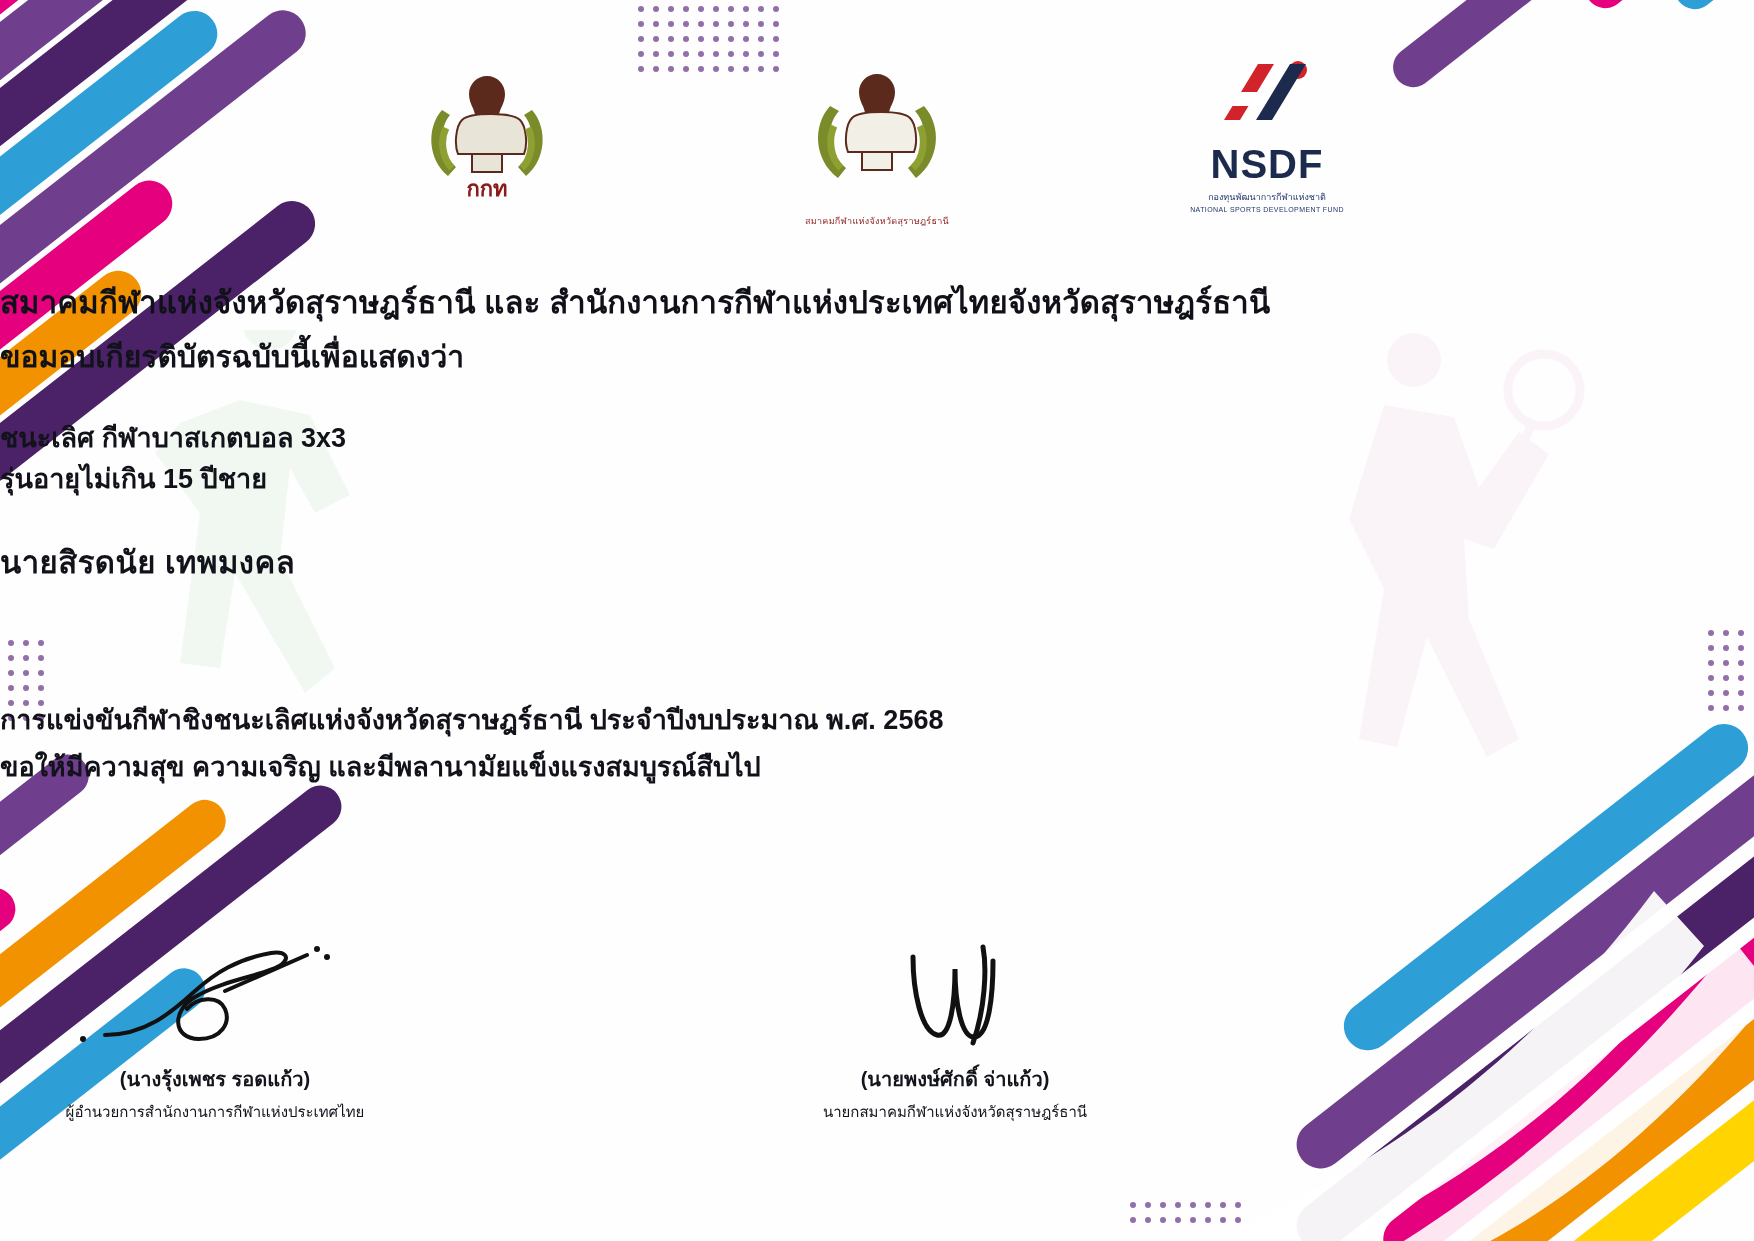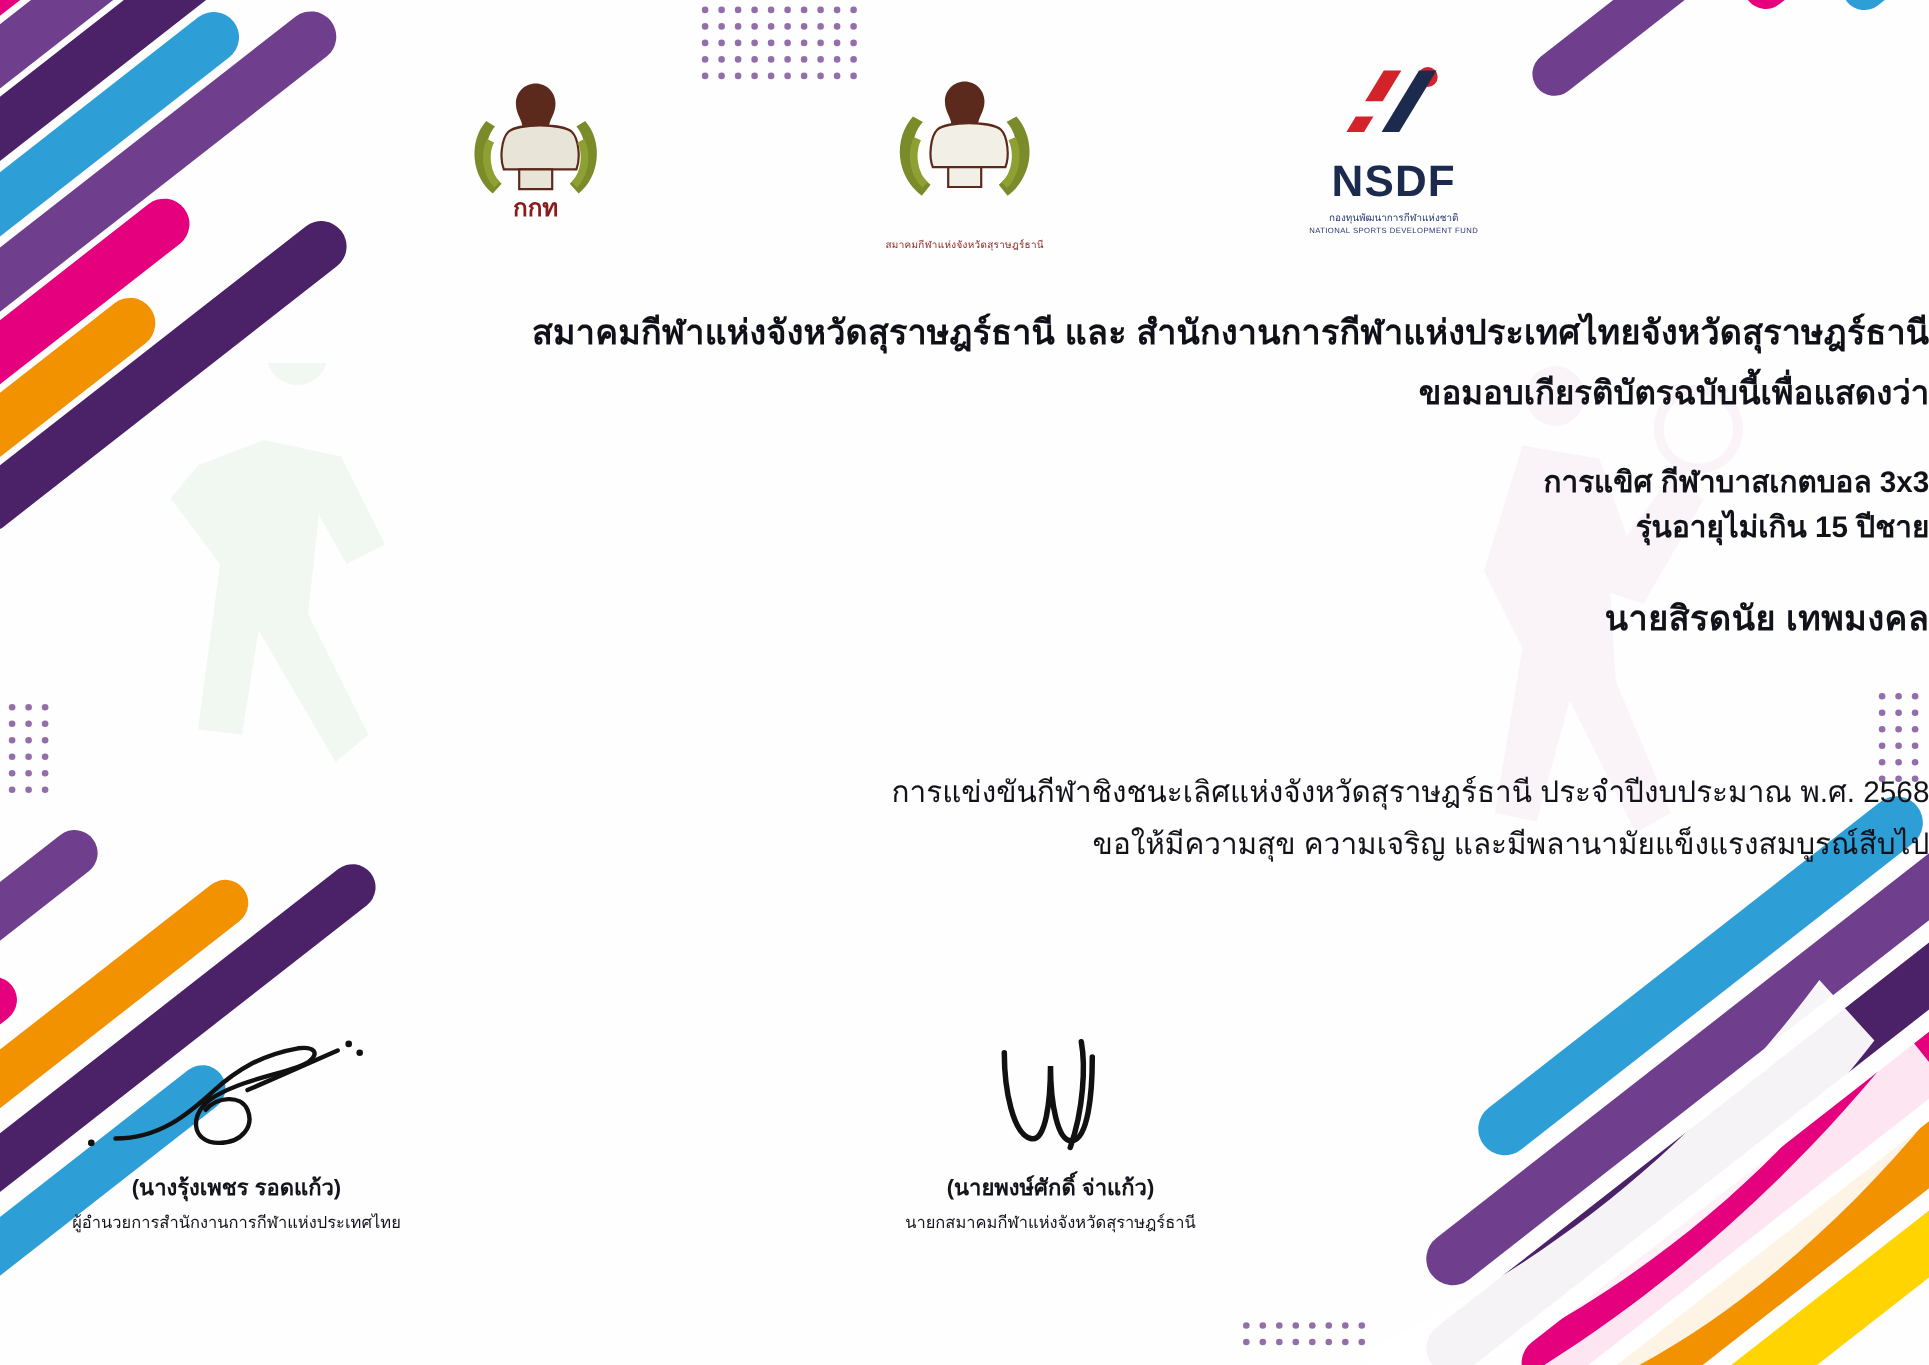--- a/index.html
+++ b/index.html
@@ -63,7 +63,7 @@
   
   .body-text{
     position:absolute;left:0;right:0;top:280px;
-    text-align:right;z-index:6;color:#12131a;
+    text-align:left;z-index:6;color:#12131a;
   }
   .line-head{
     font-size:31px;font-weight:bold;line-height:1.5;color:#101118;

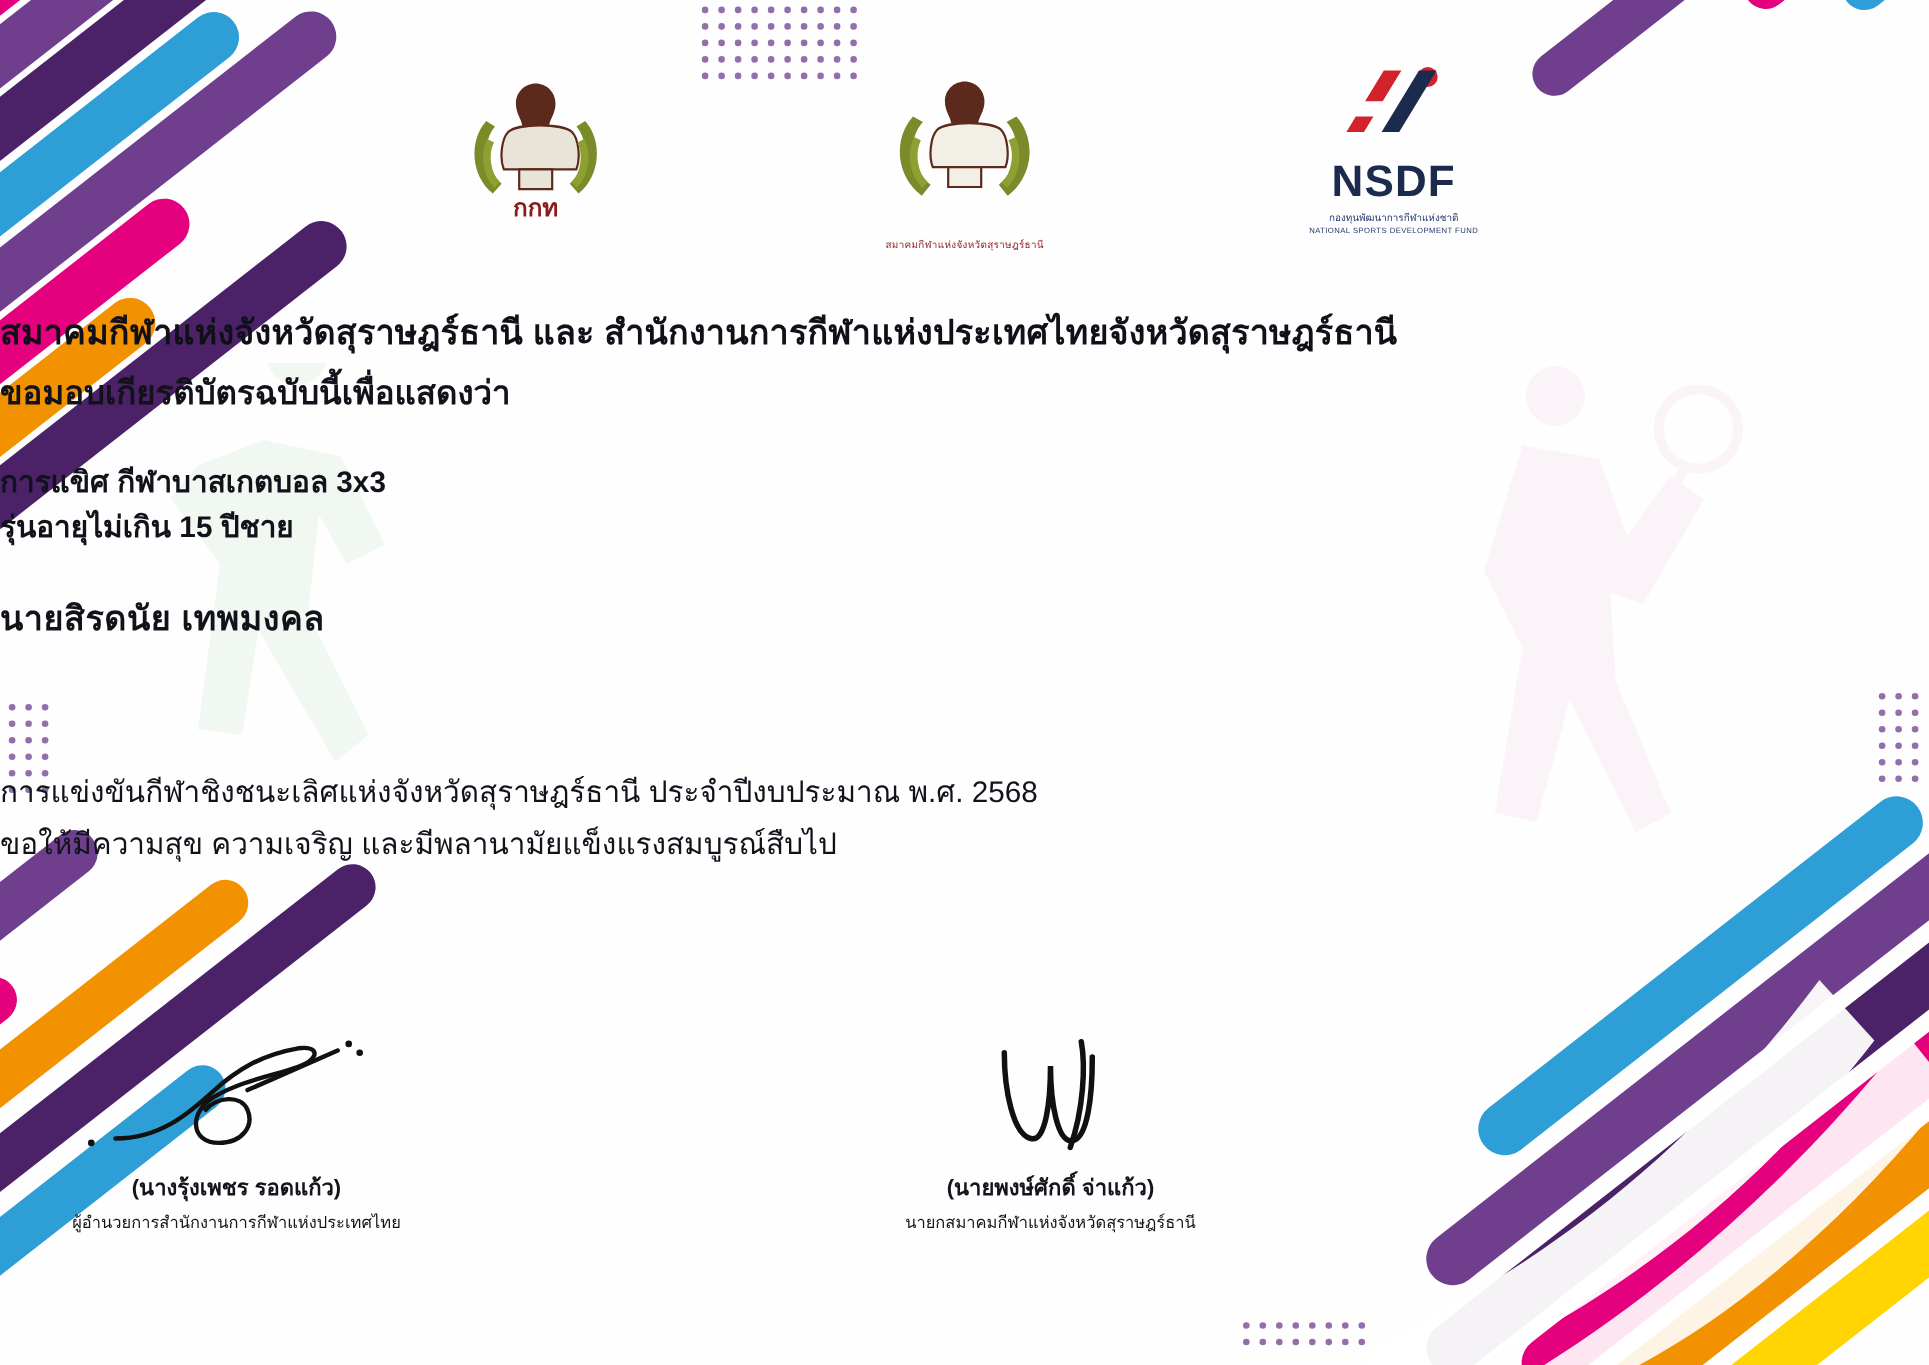--- a/index.html
+++ b/index.html
@@ -303,7 +303,7 @@
     <div class="line-head2">ขอมอบเกียรติบัตรฉบับนี้เพื่อแสดงว่า</div>
 
     <div class="award">
-      <div>การแขิศ กีฬาบาสเกตบอล 3x3</div>
+      <div>ชนะเลิศ กีฬาบาสเกตบอล 3x3</div>
       <div>รุ่นอายุไม่เกิน 15 ปีชาย</div>
     </div>
 

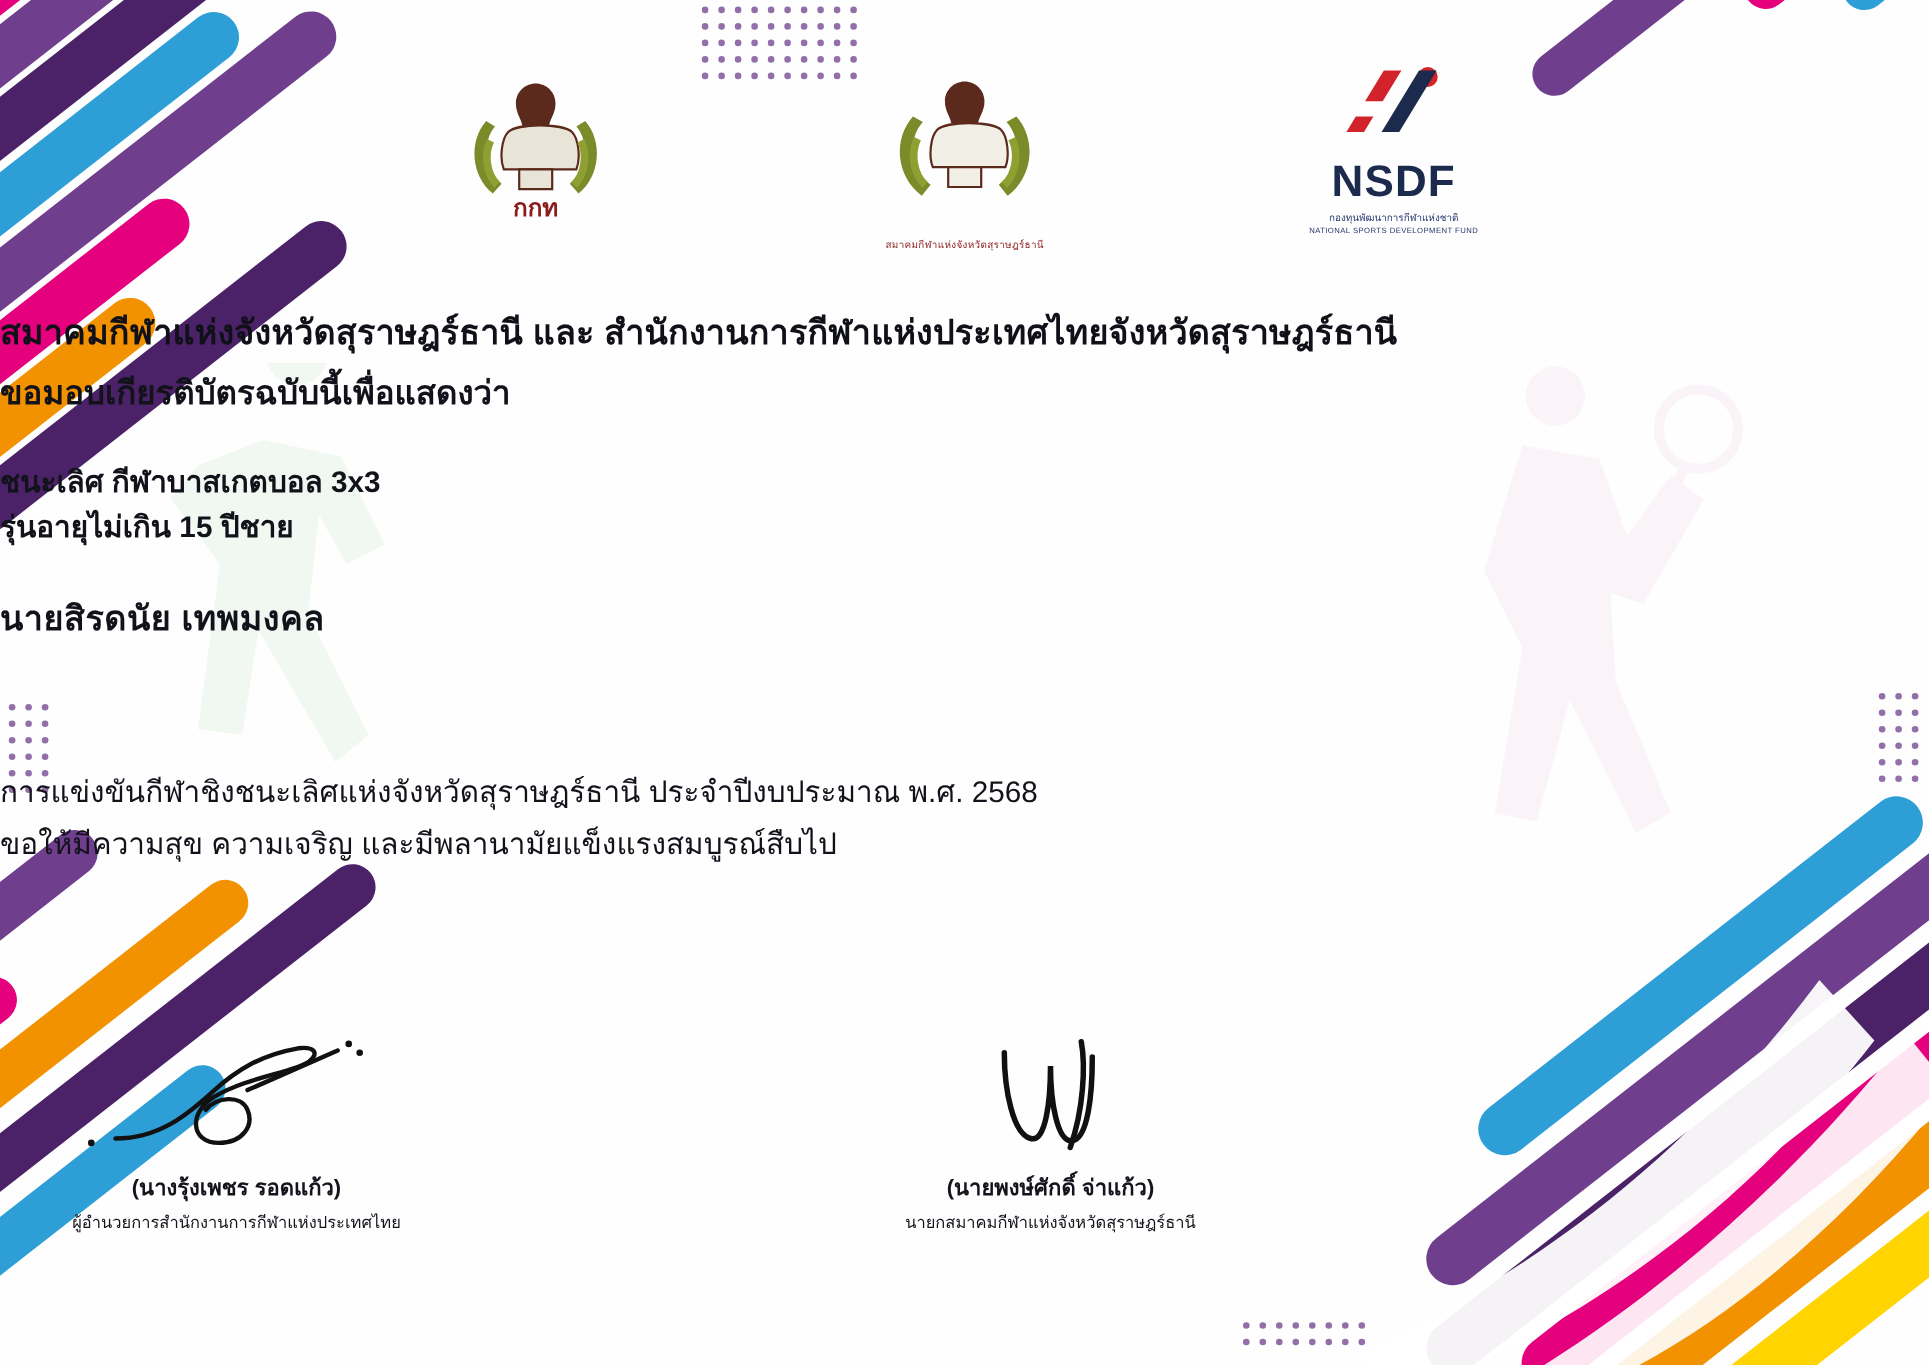--- a/index.html
+++ b/index.html
@@ -77,7 +77,7 @@
     margin-top:36px;font-size:31px;font-weight:bold;letter-spacing:.5px;
   }
   .event{
-    margin-top:110px;font-size:27px;font-weight:normal;line-height:1.75;
+    margin-top:110px;font-size:27px;font-weight:bold;line-height:1.75;
   }
 
   

